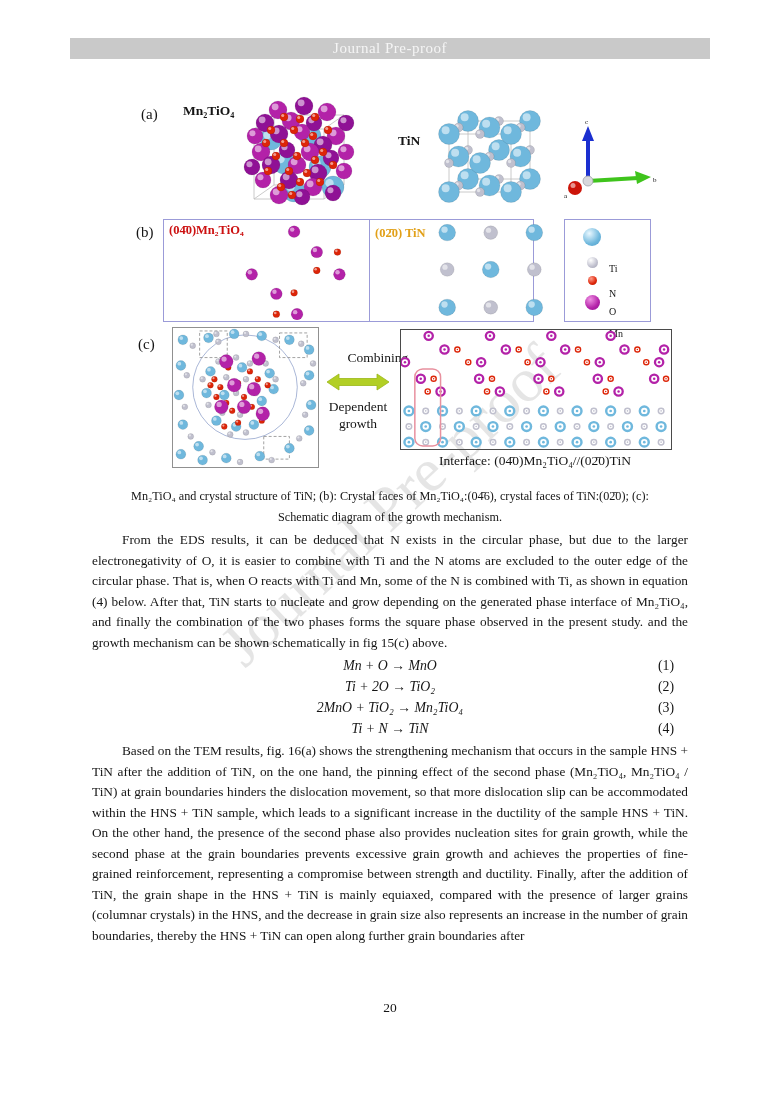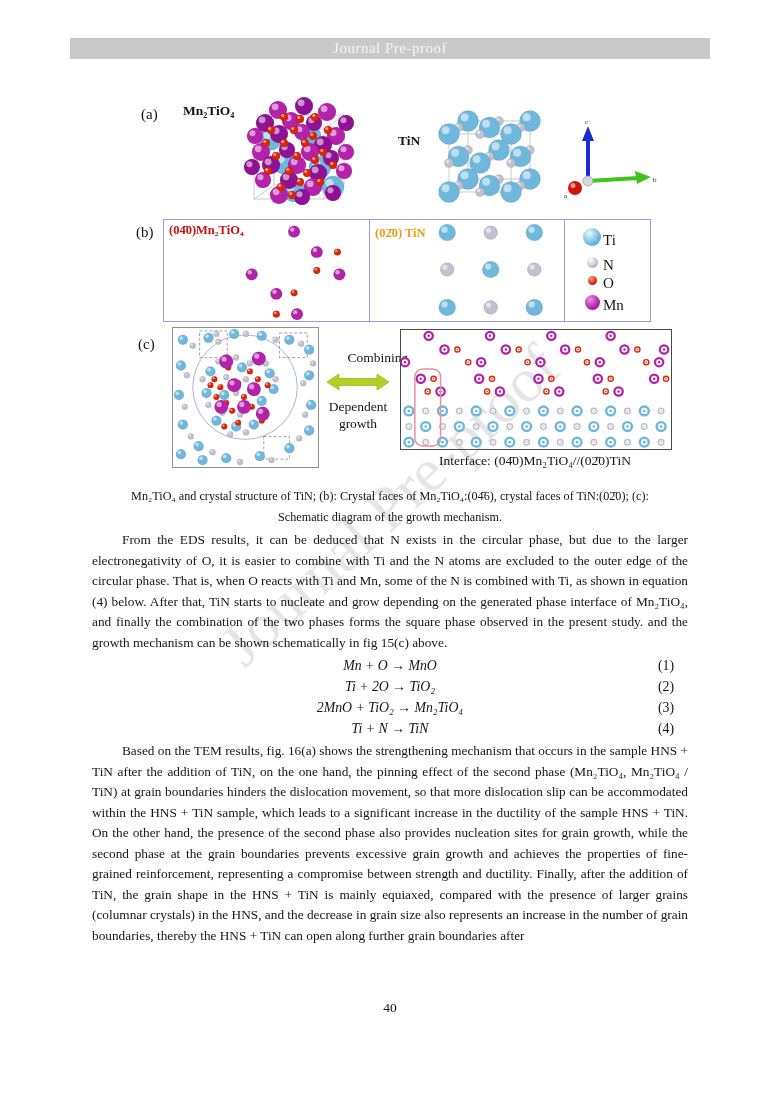--- a/index.html
+++ b/index.html
@@ -293,7 +293,7 @@
         </svg>
       </div>
   </div>
-  <div class="bbox" style="left:369px;top:219px;width:196px;height:103px;">
+  <div class="bbox" style="left:369px;top:219px;width:165px;height:103px;">
     <span class="b2-title">(02̄0) TiN</span>
     <div class="panel-host" style="left:0;top:0;width:193px;height:100px;">
         <svg viewBox="0 0 195 103" preserveAspectRatio="none">

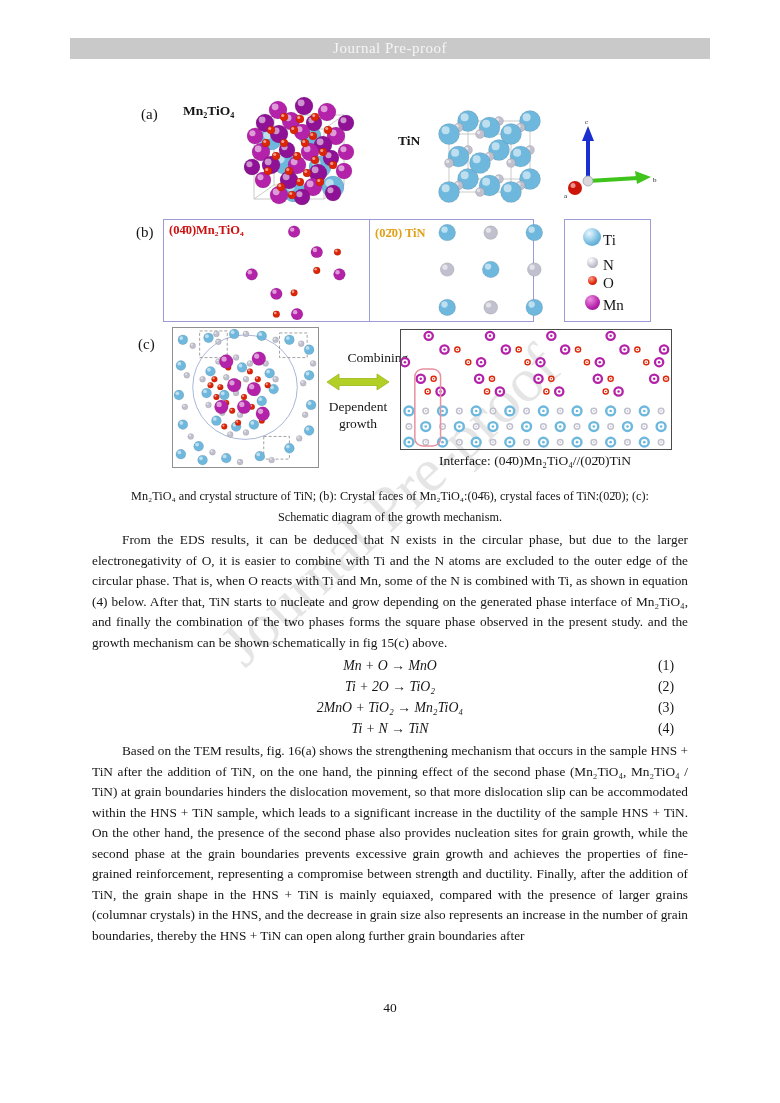--- a/index.html
+++ b/index.html
@@ -23,7 +23,7 @@
   .dot-n{background:radial-gradient(circle at 35% 30%,#ffffff,#c0c0ce 60%,#9e9eb0);}
   .dot-o{background:radial-gradient(circle at 35% 30%,#ff9d8c,#dd2508 60%,#b01a02);}
   .dot-mn{background:radial-gradient(circle at 35% 30%,#ee8fe2,#b322a8 60%,#8f1195);}
-  .legend-label{position:absolute;left:38px;font-size:15px;}
+  .legend-label{position:absolute;left:44px;font-size:10px;margin-top:31px;}
   .cbox1{position:absolute;border:1px solid #909090;box-sizing:border-box;z-index:2;}
   .cbox2{position:absolute;border:1.5px solid #4a4a4a;box-sizing:border-box;z-index:2;}
   .mid-label{position:absolute;font-size:13.5px;text-align:center;z-index:2;}

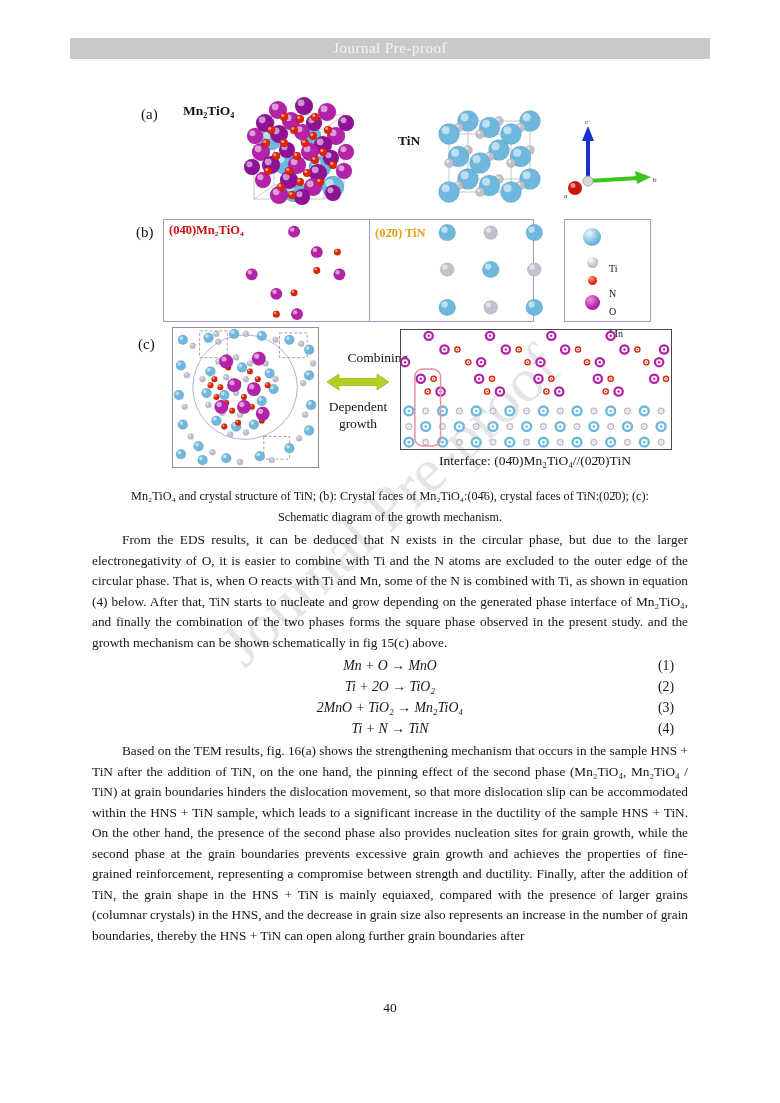--- a/index.html
+++ b/index.html
@@ -734,7 +734,7 @@
     <p class="para p2">Based on the TEM results, fig. 16(a) shows the strengthening mechanism that occurs in the sample HNS + TiN after the addition of TiN, on the one hand, the pinning effect of the second phase (Mn₂TiO₄, Mn₂TiO₄ / TiN) at grain boundaries hinders the dislocation movement, so that more dislocation slip can be accommodated within the HNS + TiN sample, which leads to a significant increase in the ductility of the sample HNS + TiN. On the other hand, the presence of the second phase also provides nucleation sites for grain growth, while the second phase at the grain boundaries prevents excessive grain growth and achieves the properties of fine-grained reinforcement, representing a compromise between strength and ductility. Finally, after the addition of TiN, the grain shape in the HNS + TiN is mainly equiaxed, compared with the presence of larger grains (columnar crystals) in the HNS, and the decrease in grain size also represents an increase in the number of grain boundaries, thereby the HNS + TiN can open along further grain boundaries after</p>
   </div>
 
-  <div class="page-num">40</div>
+  <div class="page-num">20</div>
 
 </div>
 

